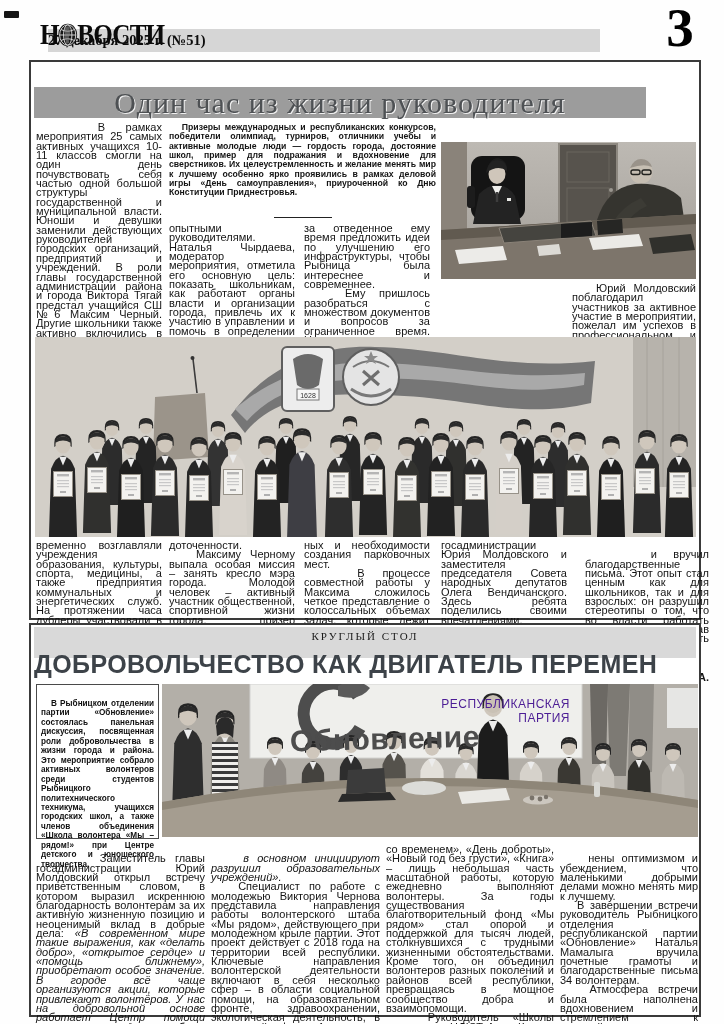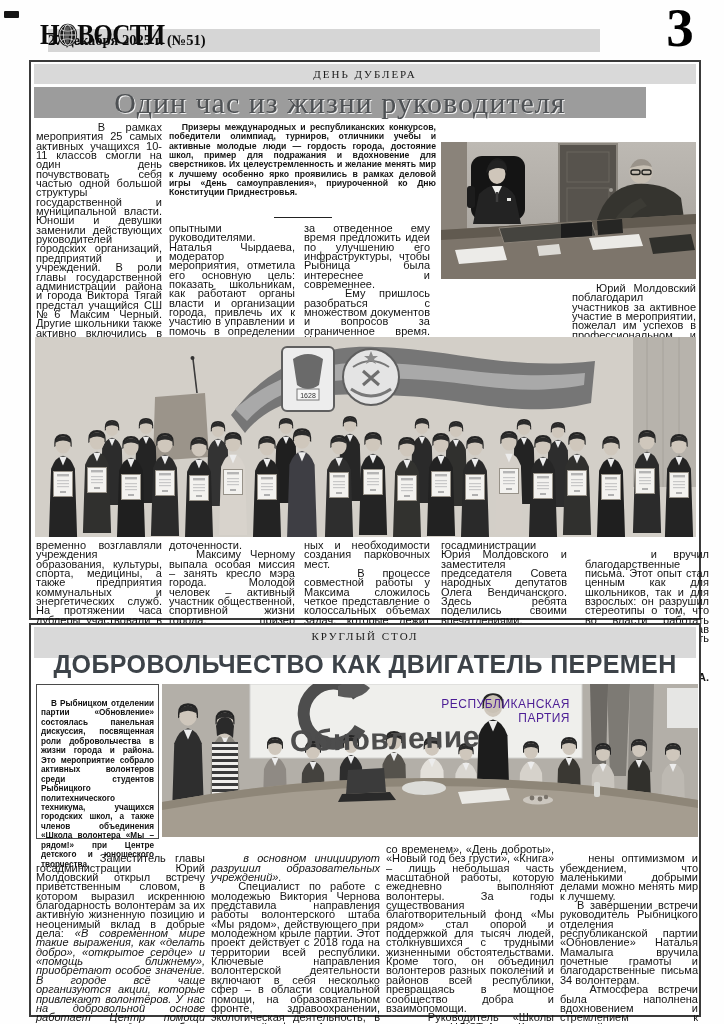--- a/index.html
+++ b/index.html
@@ -89,9 +89,6 @@
 
   <div class="abs art-box" style="left:29px;top:60px;width:672px;height:560px;"></div>
 
-  <div class="abs kicker" style="left:34px;top:64px;width:662px;height:20px;line-height:20px;">
-    <span>ДЕНЬ ДУБЛЕРА</span>
-  </div>
 
   <div class="abs a1-title" style="left:34px;top:87px;width:612px;height:31px;">
     <span>Один час из жизни руководителя</span>

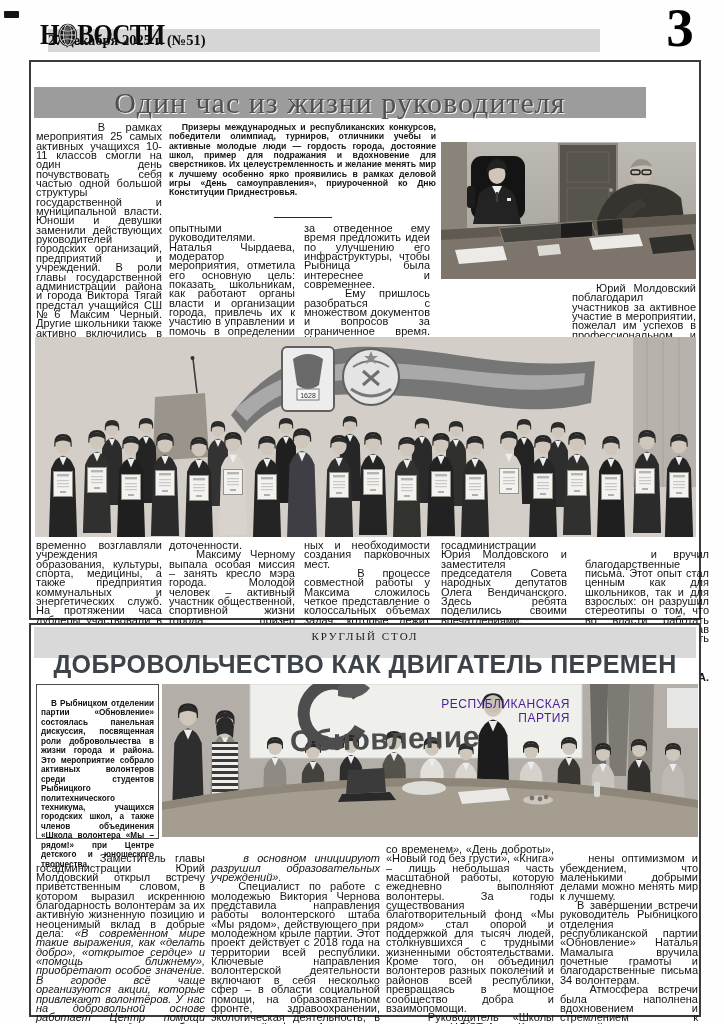--- a/index.html
+++ b/index.html
@@ -24,7 +24,7 @@
   .a1-title{background:#9c9c9c;text-align:center;font-family:"Liberation Serif",serif;
             font-size:30px;line-height:31px;letter-spacing:1px;color:#4e5154;
             text-shadow:1px 1px 0 rgba(255,255,255,.85);}
-  .a2-title{text-align:center;font-weight:bold;font-size:25px;line-height:30px;
+  .a2-title{font-weight:bold;font-size:25px;line-height:30px;
             letter-spacing:.4px;color:#3d4349;}
   
   .col{font-size:11px;line-height:9.35px;text-align:justify;white-space:pre-wrap;color:#141414;}

